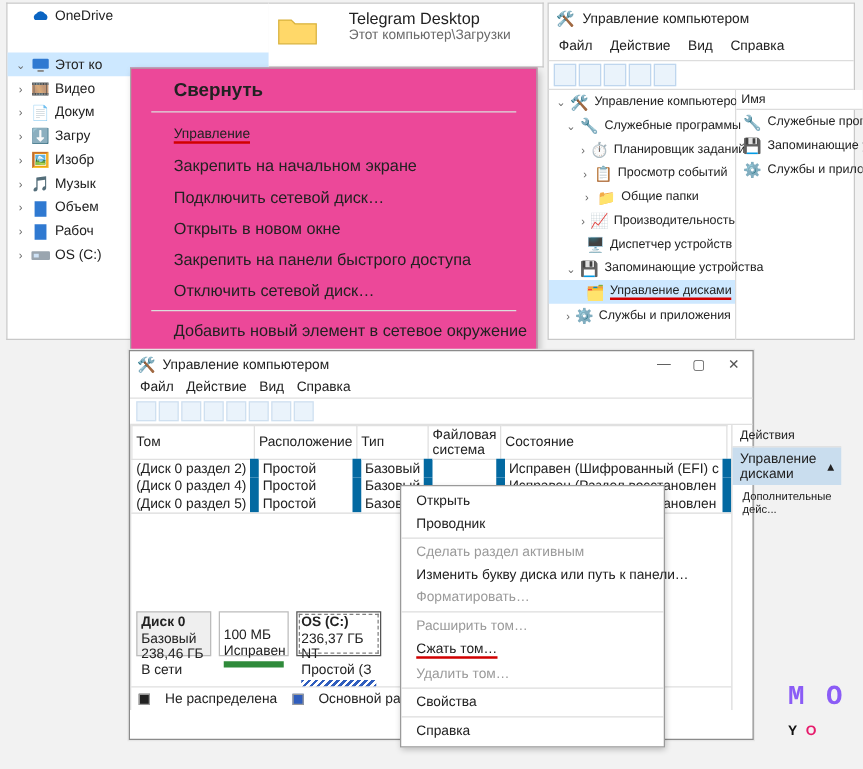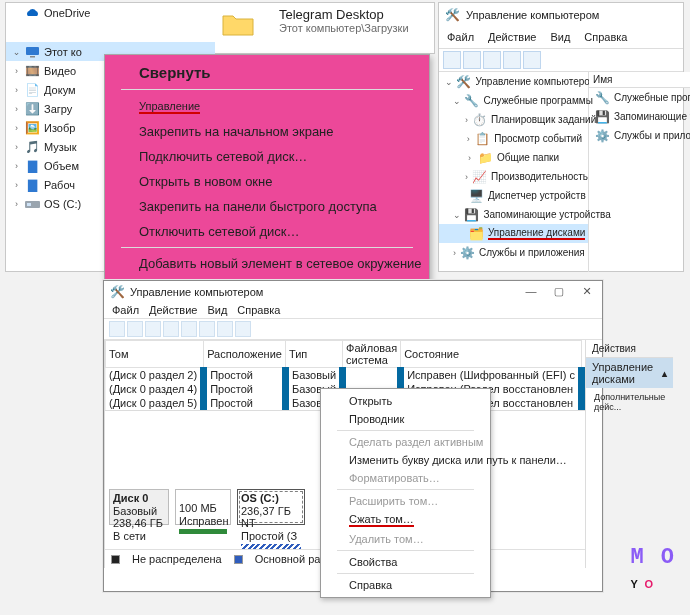--- a/index.html
+++ b/index.html
@@ -38,7 +38,7 @@
   .dblock{border:1px solid #bcbcbc;background:#fff;font-size:9px;width:60px;height:36px;padding:2px 3px;line-height:1.15;}
   .stripes{height:5px;margin-top:1px;background:repeating-linear-gradient(135deg,#2f5dbd,#2f5dbd 2px,#fff 2px,#fff 4px);}
   .greenbar{height:5px;margin-top:1px;background:#2f8a3a;}
-  .ctx-sm{position:absolute;left:320px;top:388px;width:171px;background:#fff;border:1px solid #9a9a9a;box-shadow:1px 2px 5px rgba(0,0,0,.25);padding:3px 16px;font-size:10px;}
+  .ctx-sm{position:absolute;left:320px;top:388px;width:212px;background:#fff;border:1px solid #9a9a9a;box-shadow:1px 2px 5px rgba(0,0,0,.25);padding:3px 0;font-size:10px;}
   .ctx-sm .mi{padding:3px 12px;white-space:nowrap;}
   .ctx-sm .mi.dis{color:#9a9a9a;}
   .ctx-sm hr{border:none;border-top:1px solid #ddd;margin:2px 0;}

